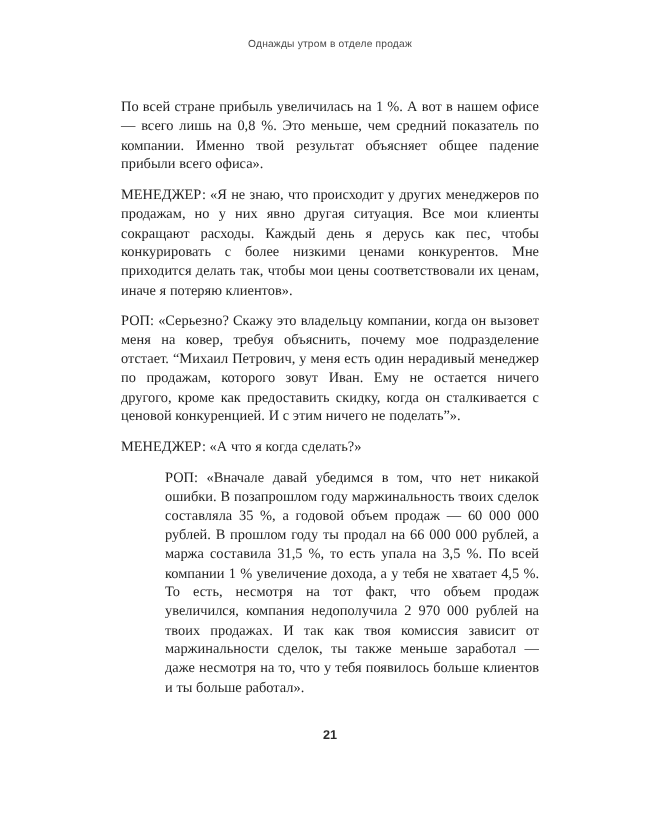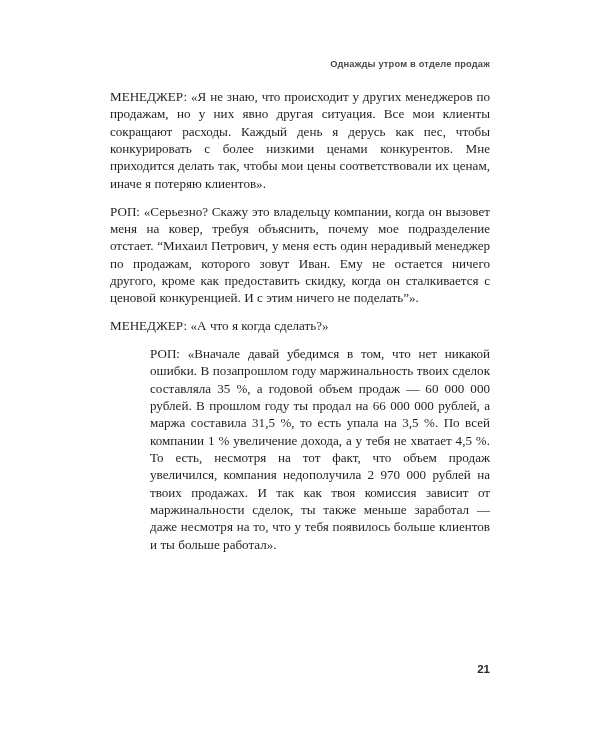--- a/index.html
+++ b/index.html
@@ -26,16 +26,15 @@
   
   .running-head {
     position: absolute;
-    top: 59px;
+    top: 35px;
     left: 110px;
     width: 380px;
-    text-align: right;
+    text-align: center;
     font-family: "Liberation Sans", "DejaVu Sans", sans-serif;
     font-size: 9.3px;
     letter-spacing: 0.18px;
     color: #4a4a4a;
     white-space: nowrap;
-    font-weight: bold;
   }
 
   

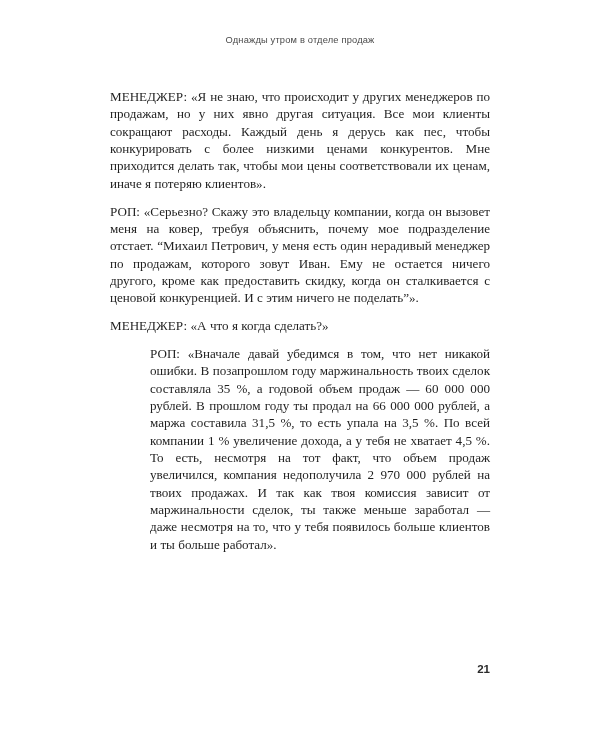--- a/index.html
+++ b/index.html
@@ -85,6 +85,7 @@
   <div class="running-head">Однажды утром в отделе продаж</div>
 
   <div class="textblock">
+    <p class="para">По всей стране прибыль увеличилась на 1 %. А вот в нашем офисе — всего лишь на 0,8 %. Это меньше, чем средний показатель по компании. Именно твой результат объясняет общее падение прибыли всего офиса».</p>
 
     <p class="para speaker">МЕНЕДЖЕР: «Я не знаю, что происходит у других менеджеров по продажам, но у них явно другая ситуация. Все мои клиенты сокращают расходы. Каждый день я дерусь как пес, чтобы конкурировать с более низкими ценами конкурентов. Мне приходится делать так, чтобы мои цены соответствовали их ценам, иначе я потеряю клиентов».</p>
 

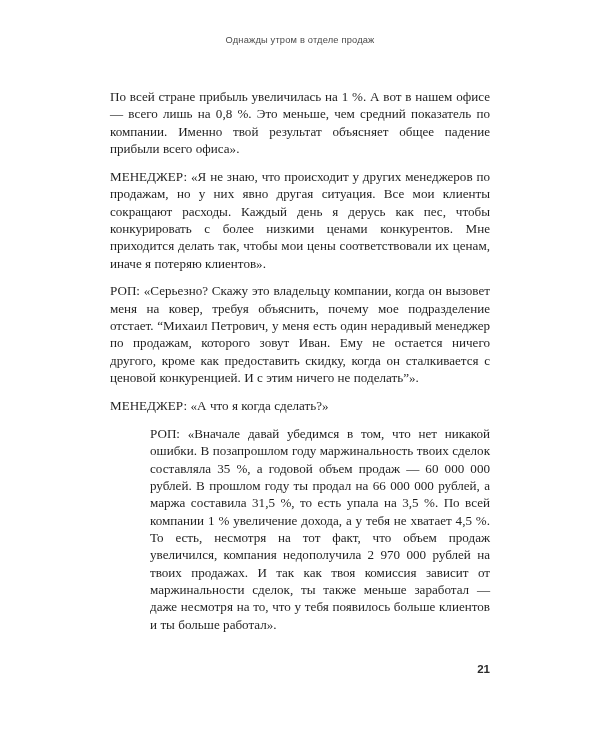--- a/index.html
+++ b/index.html
@@ -70,7 +70,7 @@
     top: 663px;
     left: 110px;
     width: 380px;
-    text-align: right;
+    text-align: center;
     font-family: "Liberation Sans", "DejaVu Sans", sans-serif;
     font-size: 11.5px;
     font-weight: bold;

